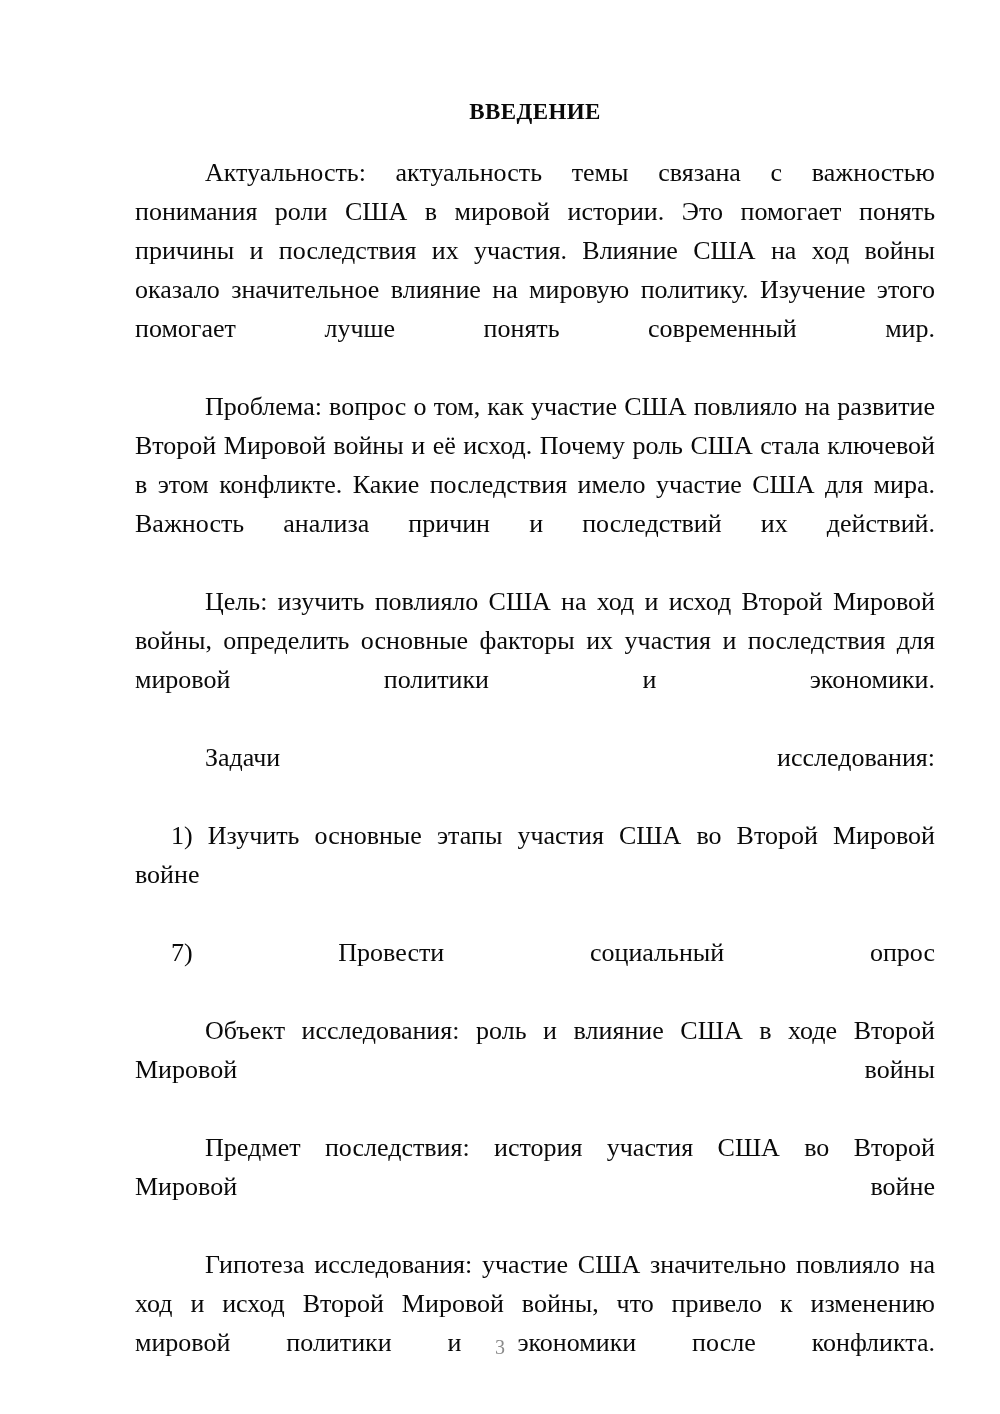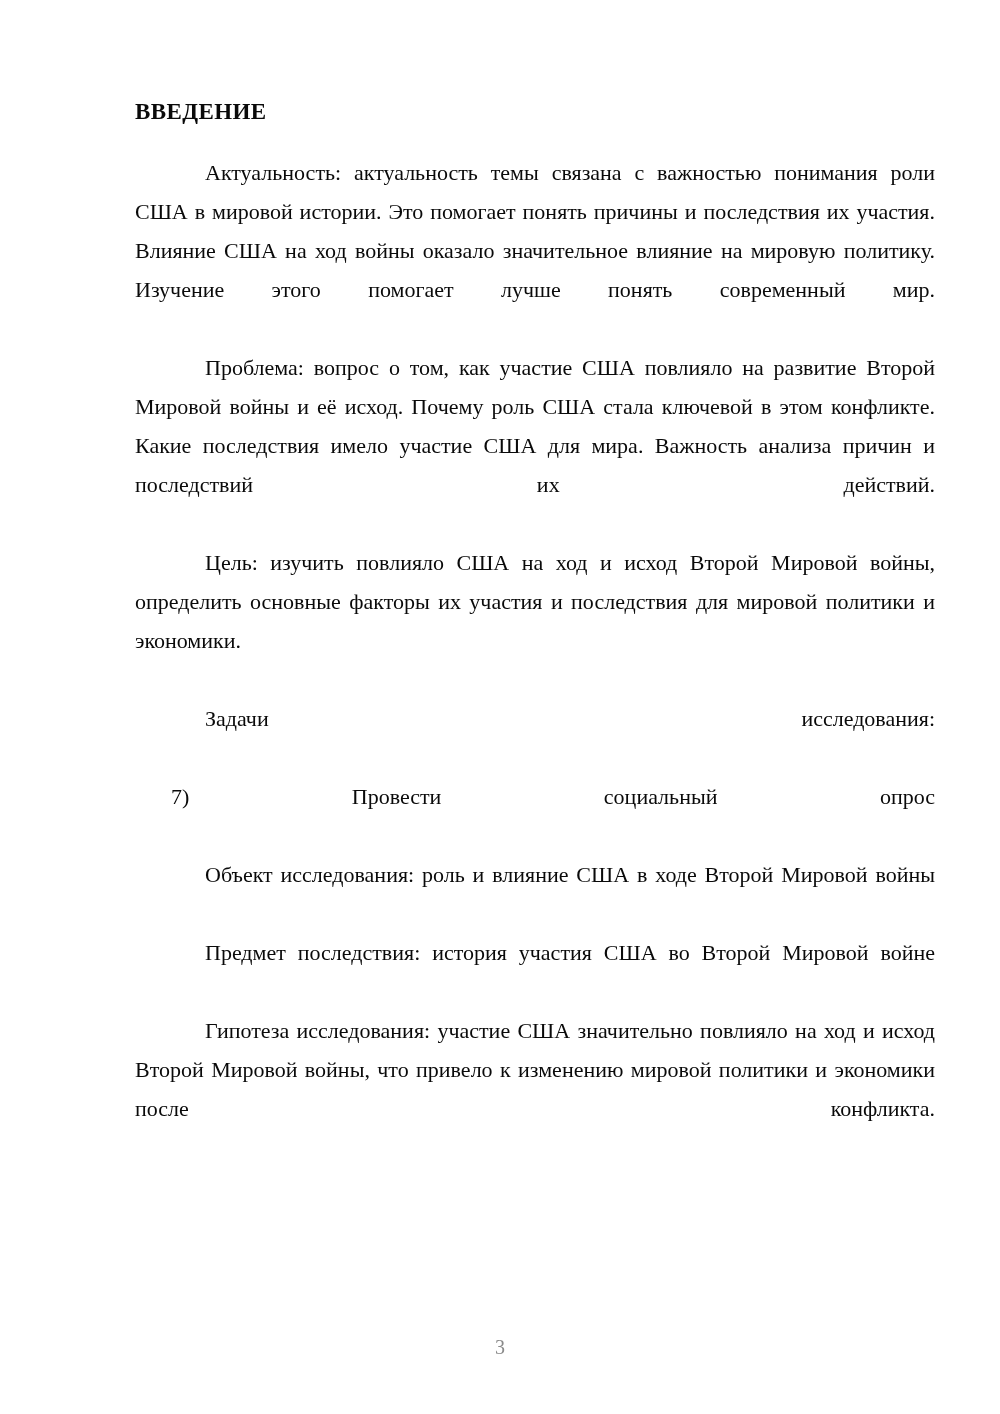--- a/index.html
+++ b/index.html
@@ -29,7 +29,7 @@
   .doc-title {
     font-size: 23px;
     font-weight: bold;
-    text-align: left;
+    text-align: center;
     letter-spacing: 0.4px;
     line-height: 39px;
     margin: 0 0 22px 0;

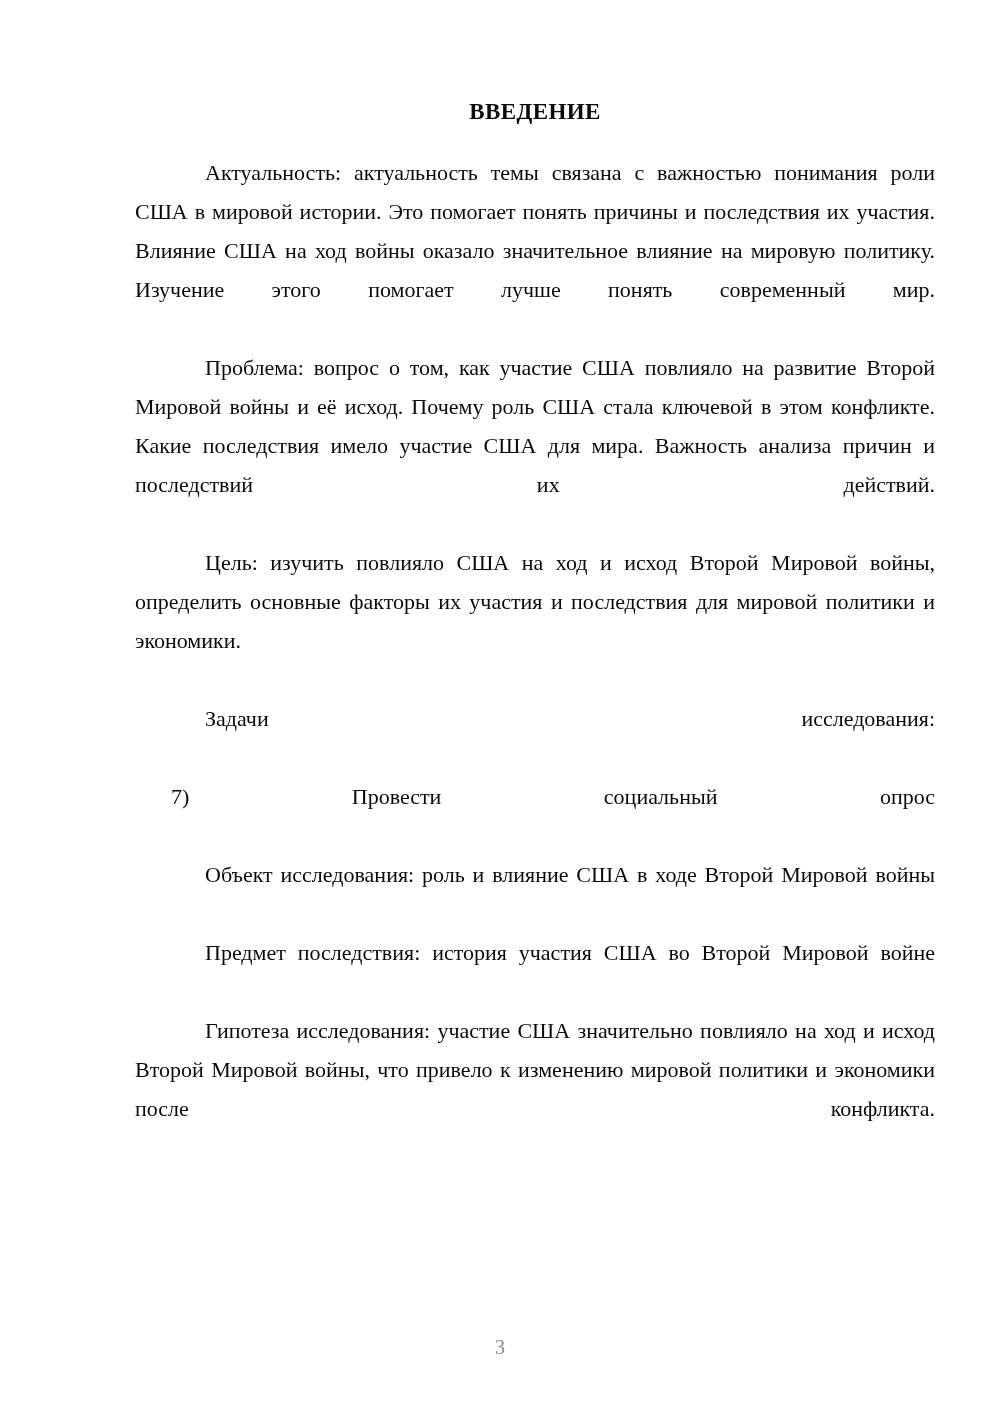--- a/index.html
+++ b/index.html
@@ -36,7 +36,7 @@
   }
 
   .para {
-    font-size: 22px;
+    font-size: 26px;
     line-height: 39px;
     text-align: justify;
     text-justify: inter-word;

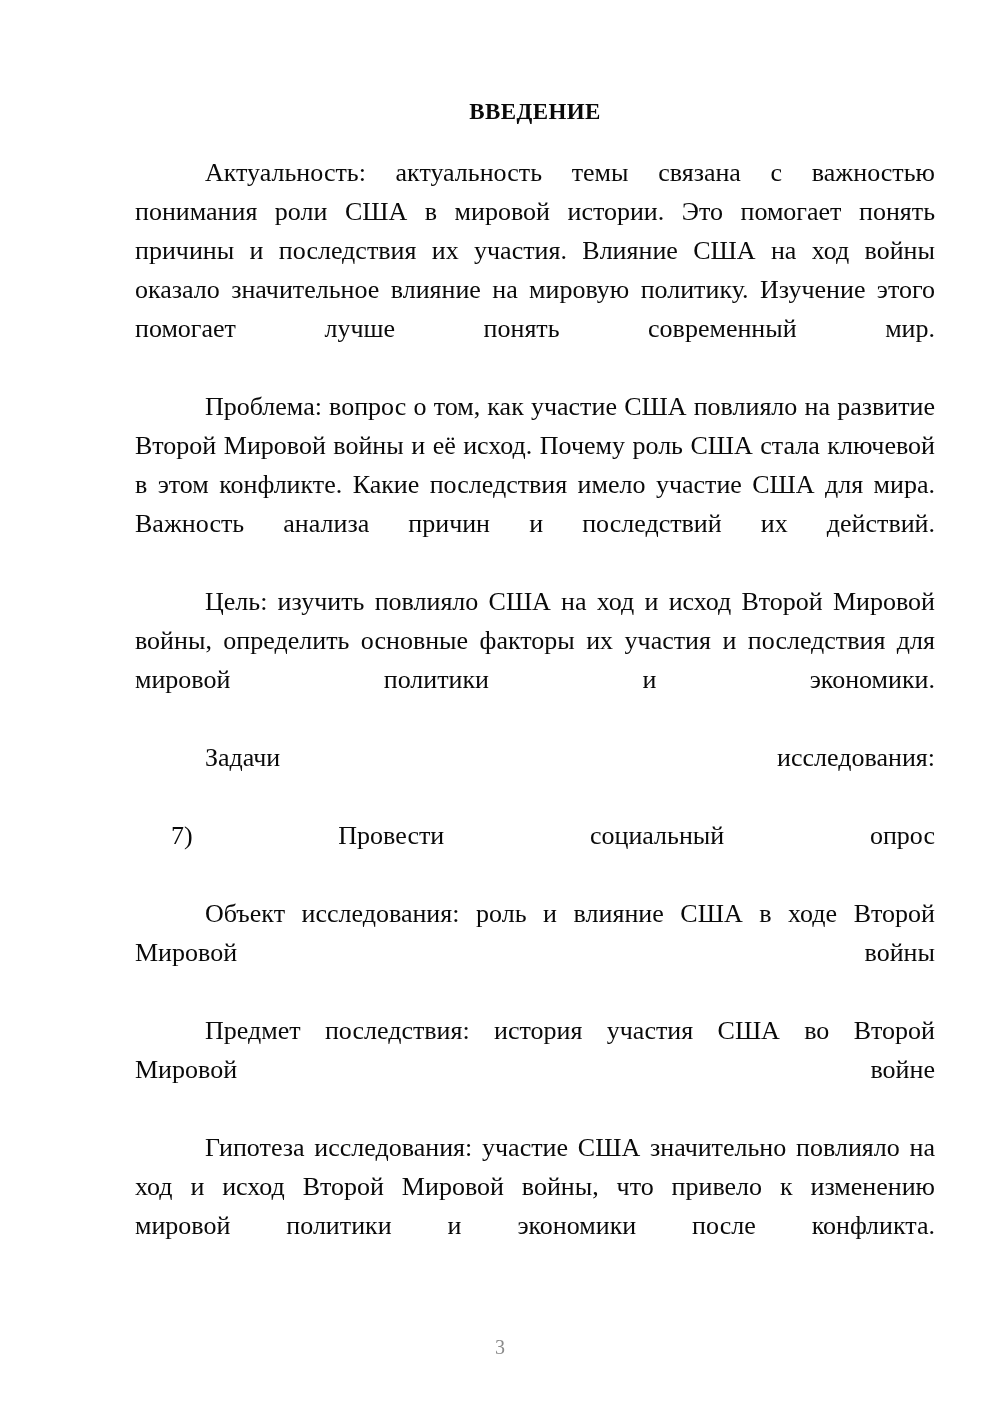--- a/index.html
+++ b/index.html
@@ -82,6 +82,7 @@
         <p class="para">Проблема: вопрос о том, как участие США повлияло на развитие Второй Мировой войны и её исход. Почему роль США стала ключевой в этом конфликте. Какие последствия имело участие США для мира. Важность анализа причин и последствий их действий.</p>
         <p class="para">Цель: изучить повлияло США на ход и исход Второй Мировой войны, определить основные факторы их участия и последствия для мировой политики и экономики.</p>
         <p class="para">Задачи исследования:</p>
+        <p class="para listitem">1) Изучить основные этапы участия США во Второй Мировой войне</p>
         <p class="para listitem">7) Провести социальный опрос</p>
         <p class="para">Объект исследования: роль и влияние США в ходе Второй Мировой войны</p>
         <p class="para">Предмет последствия: история участия США во Второй Мировой войне</p>

